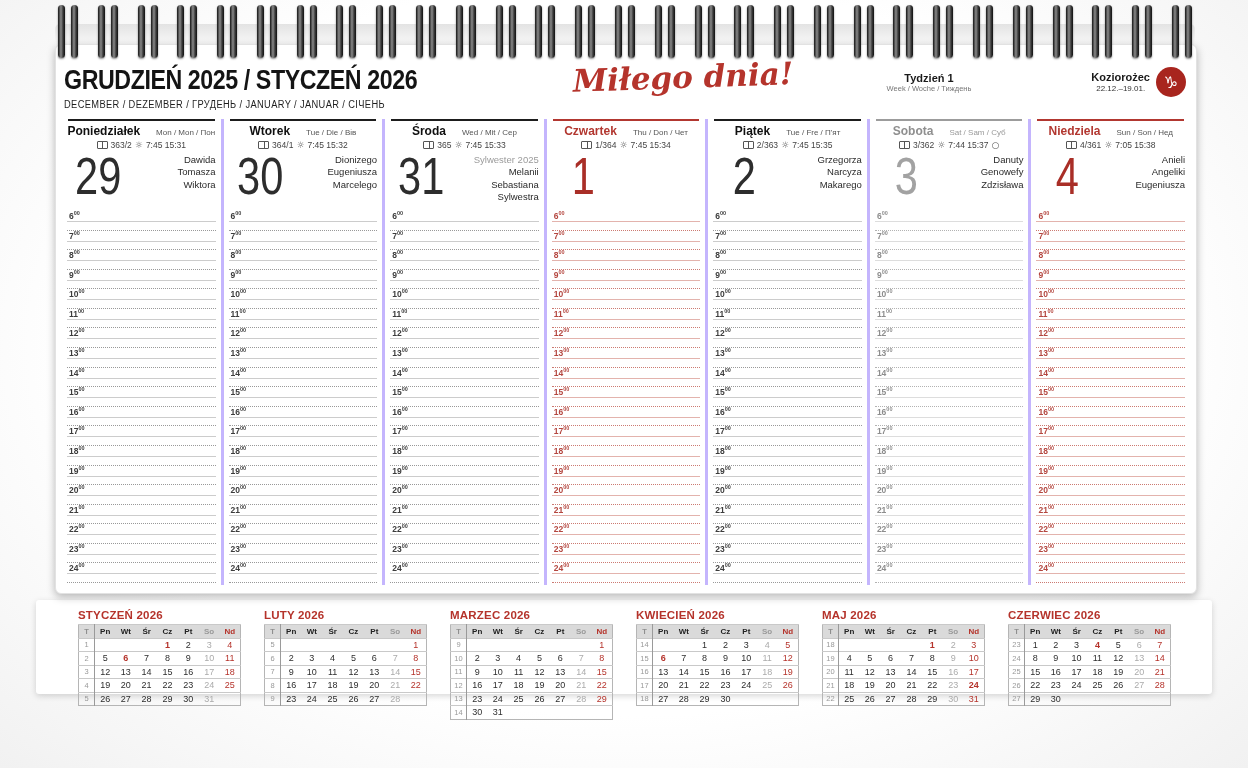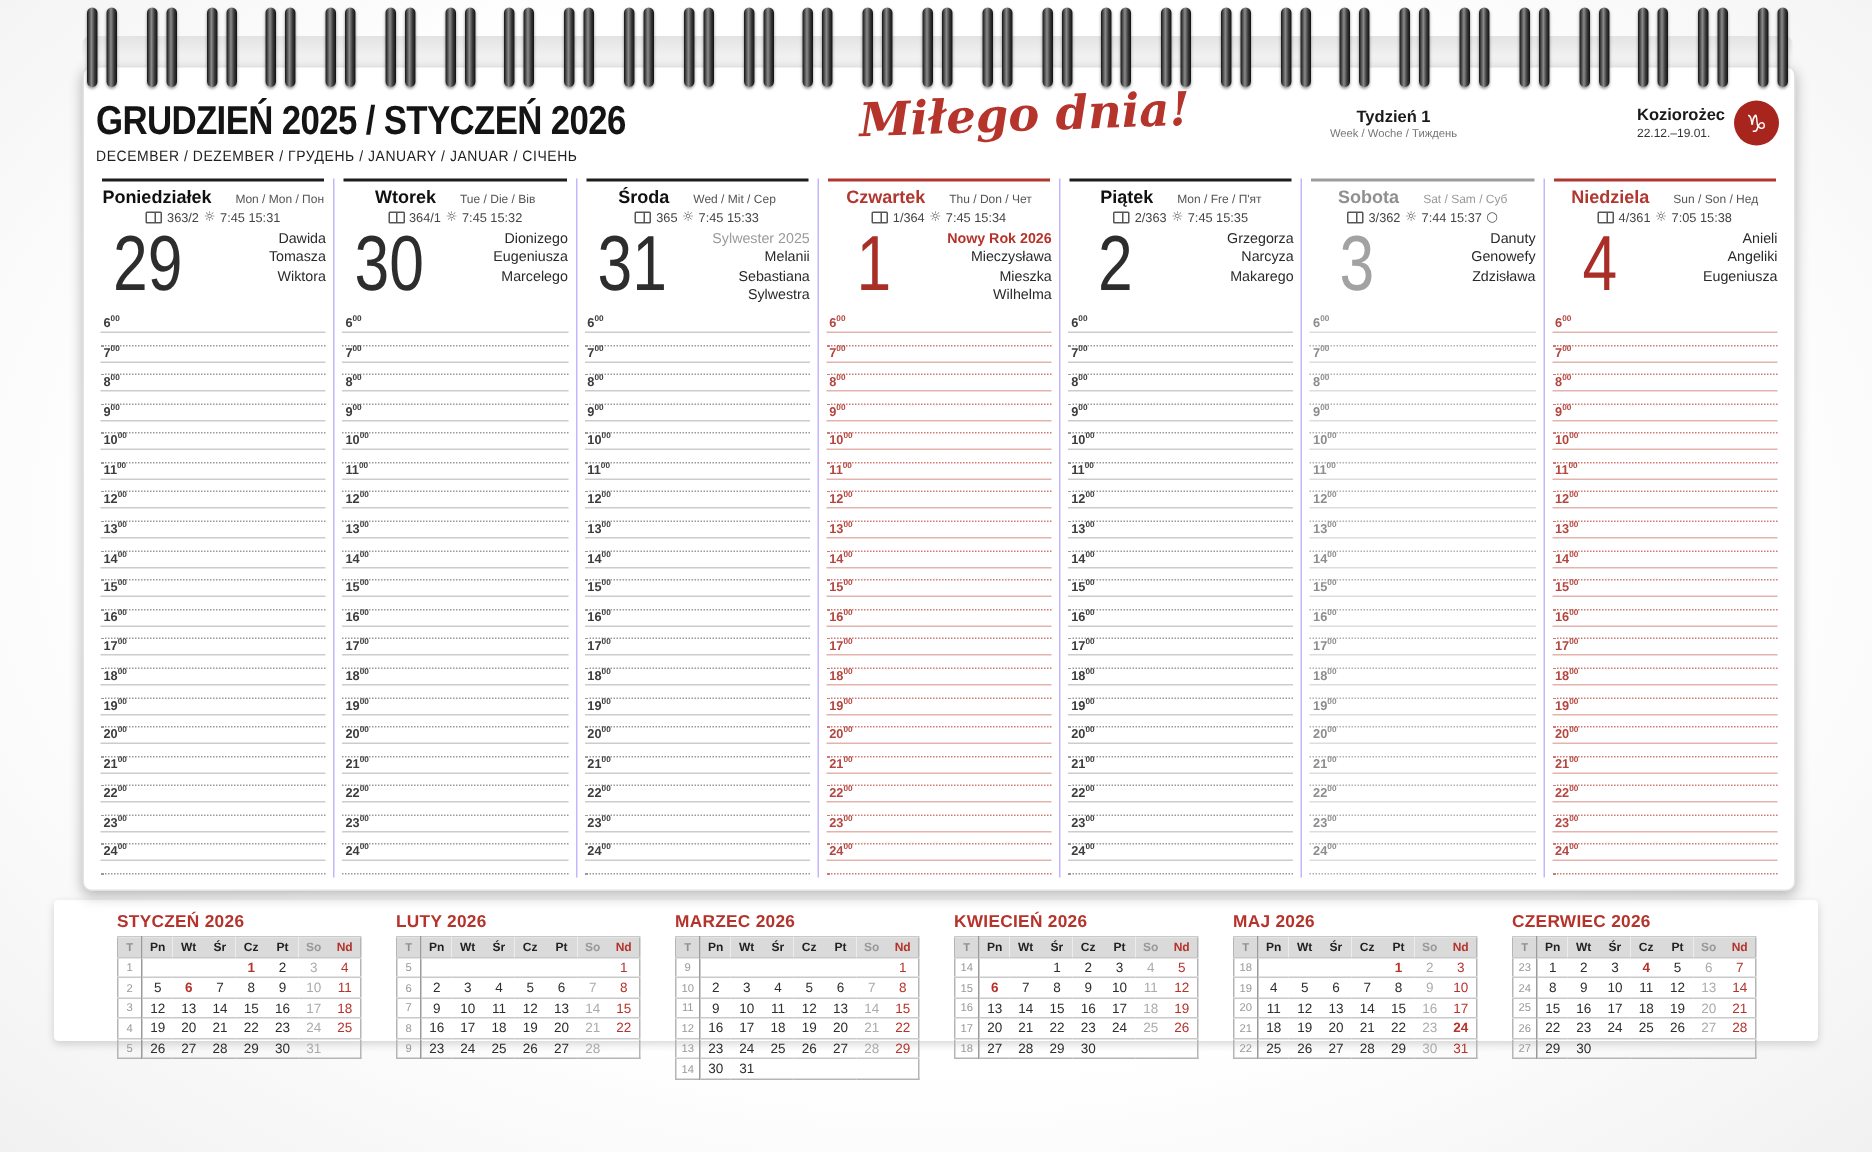--- a/index.html
+++ b/index.html
@@ -32,7 +32,7 @@
   .week-label{font-size:11px;font-weight:bold;color:#1a1a1a;}
   .week-sub{font-size:7.5px;color:#777;}
   .zodiac-block{position:absolute;right:10px;top:22px;display:flex;align-items:center;gap:6px;}
-  .zodiac-text{text-align:left;line-height:1.2;}
+  .zodiac-text{text-align:center;line-height:1.2;}
   .zodiac-name{font-size:11px;font-weight:bold;color:#1a1a1a;}
   .zodiac-range{font-size:8px;color:#333;}
   .zodiac-icon{width:30px;height:30px;border-radius:50%;background:#a8251e;color:#fff;

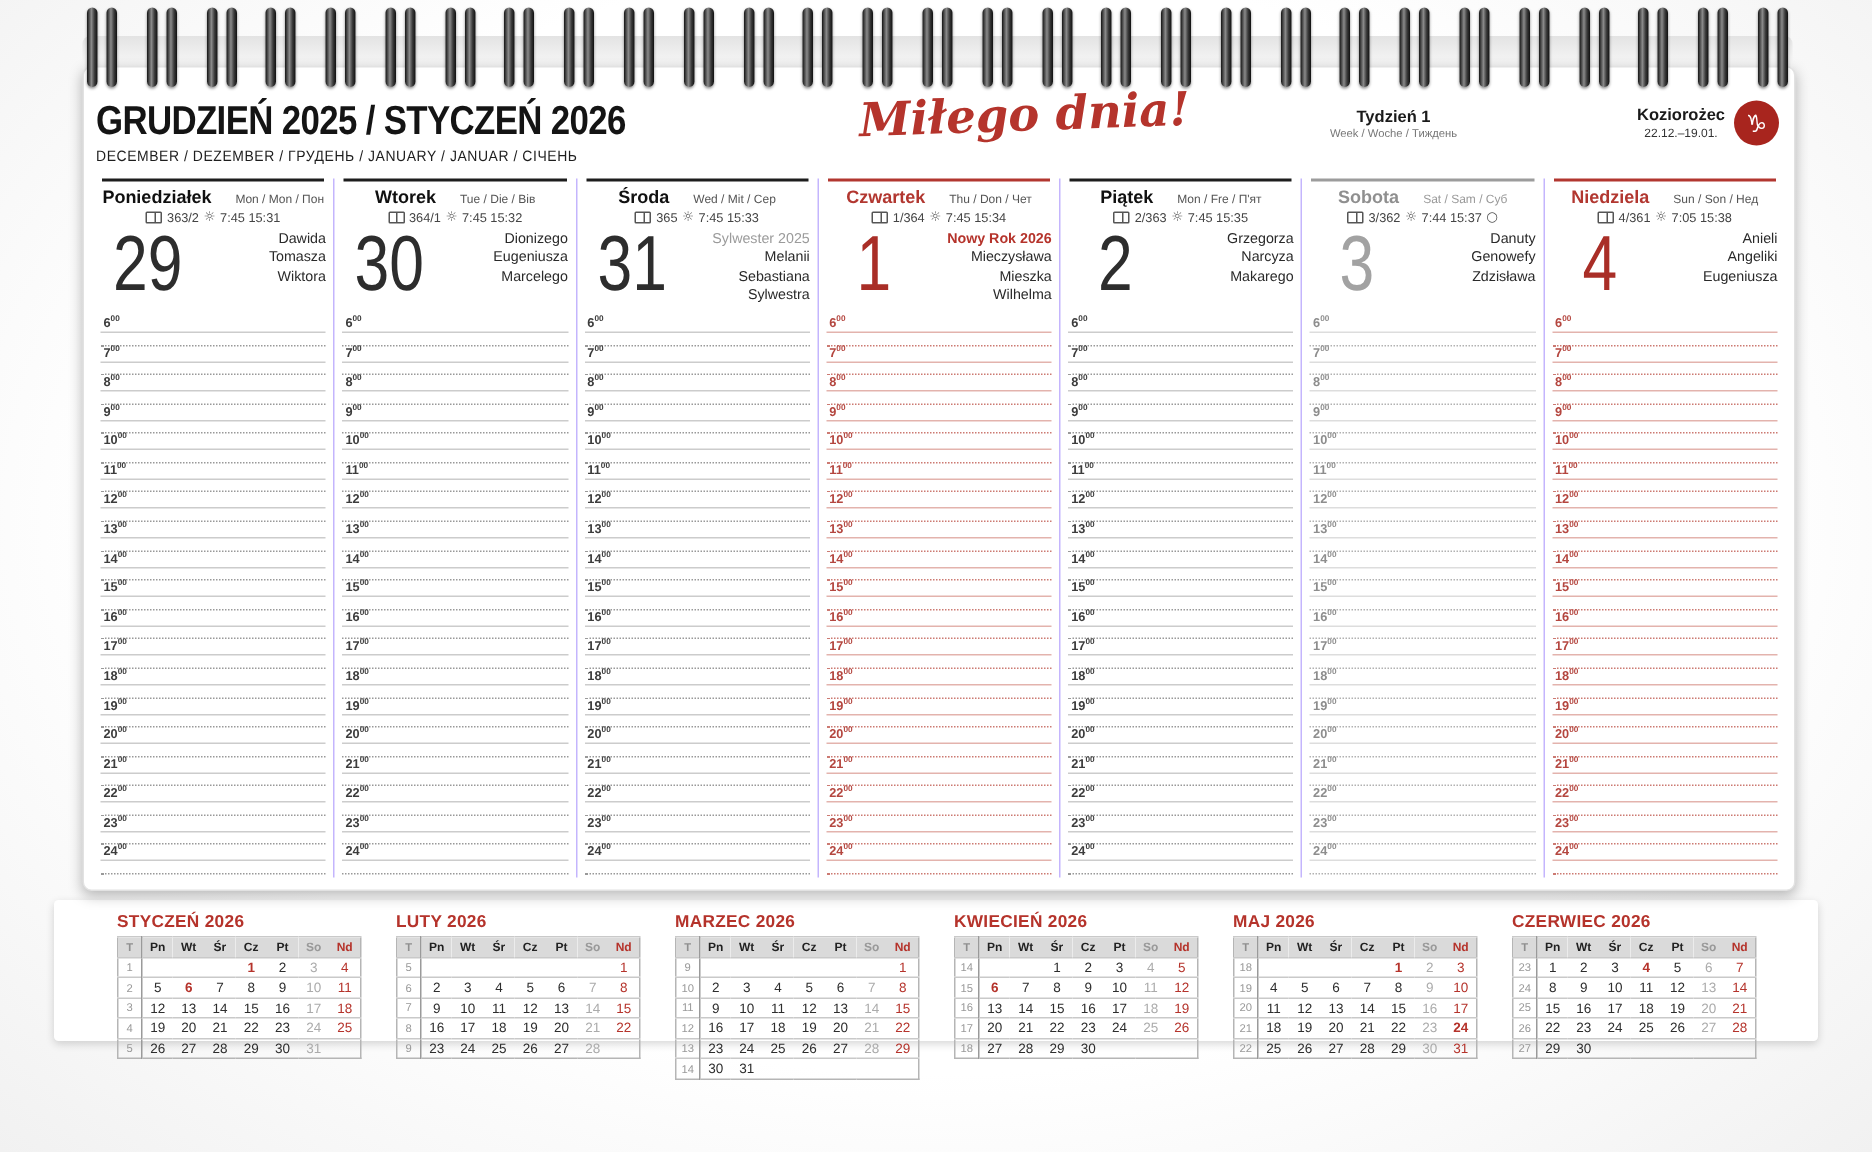--- a/index.html
+++ b/index.html
@@ -41,7 +41,7 @@
   
   .columns{position:absolute;left:6px;right:6px;top:74px;bottom:8px;display:flex;}
   .col{flex:1;min-width:0;padding:0 5px;position:relative;}
-  .col + .col{border-left:1px solid #c4b5fd;}
+  .col + .col{border-left:3px solid #c4b5fd;}
   .tone-black{--rule:#1d1d1d;--name:#101010;--date:#2d2d2d;--hl:#3c3c3c;--solid:#ccc;--dot:#999;--abbr:#555;}
   .tone-red{--rule:#b23730;--name:#b23730;--date:#a92e27;--hl:#b4463f;--solid:#e3b3ad;--dot:#cc7a72;--abbr:#555;}
   .tone-gray{--rule:#9c9c9c;--name:#8f8f8f;--date:#a2a2a2;--hl:#8d8d8d;--solid:#ddd;--dot:#b2b2b2;--abbr:#999;}

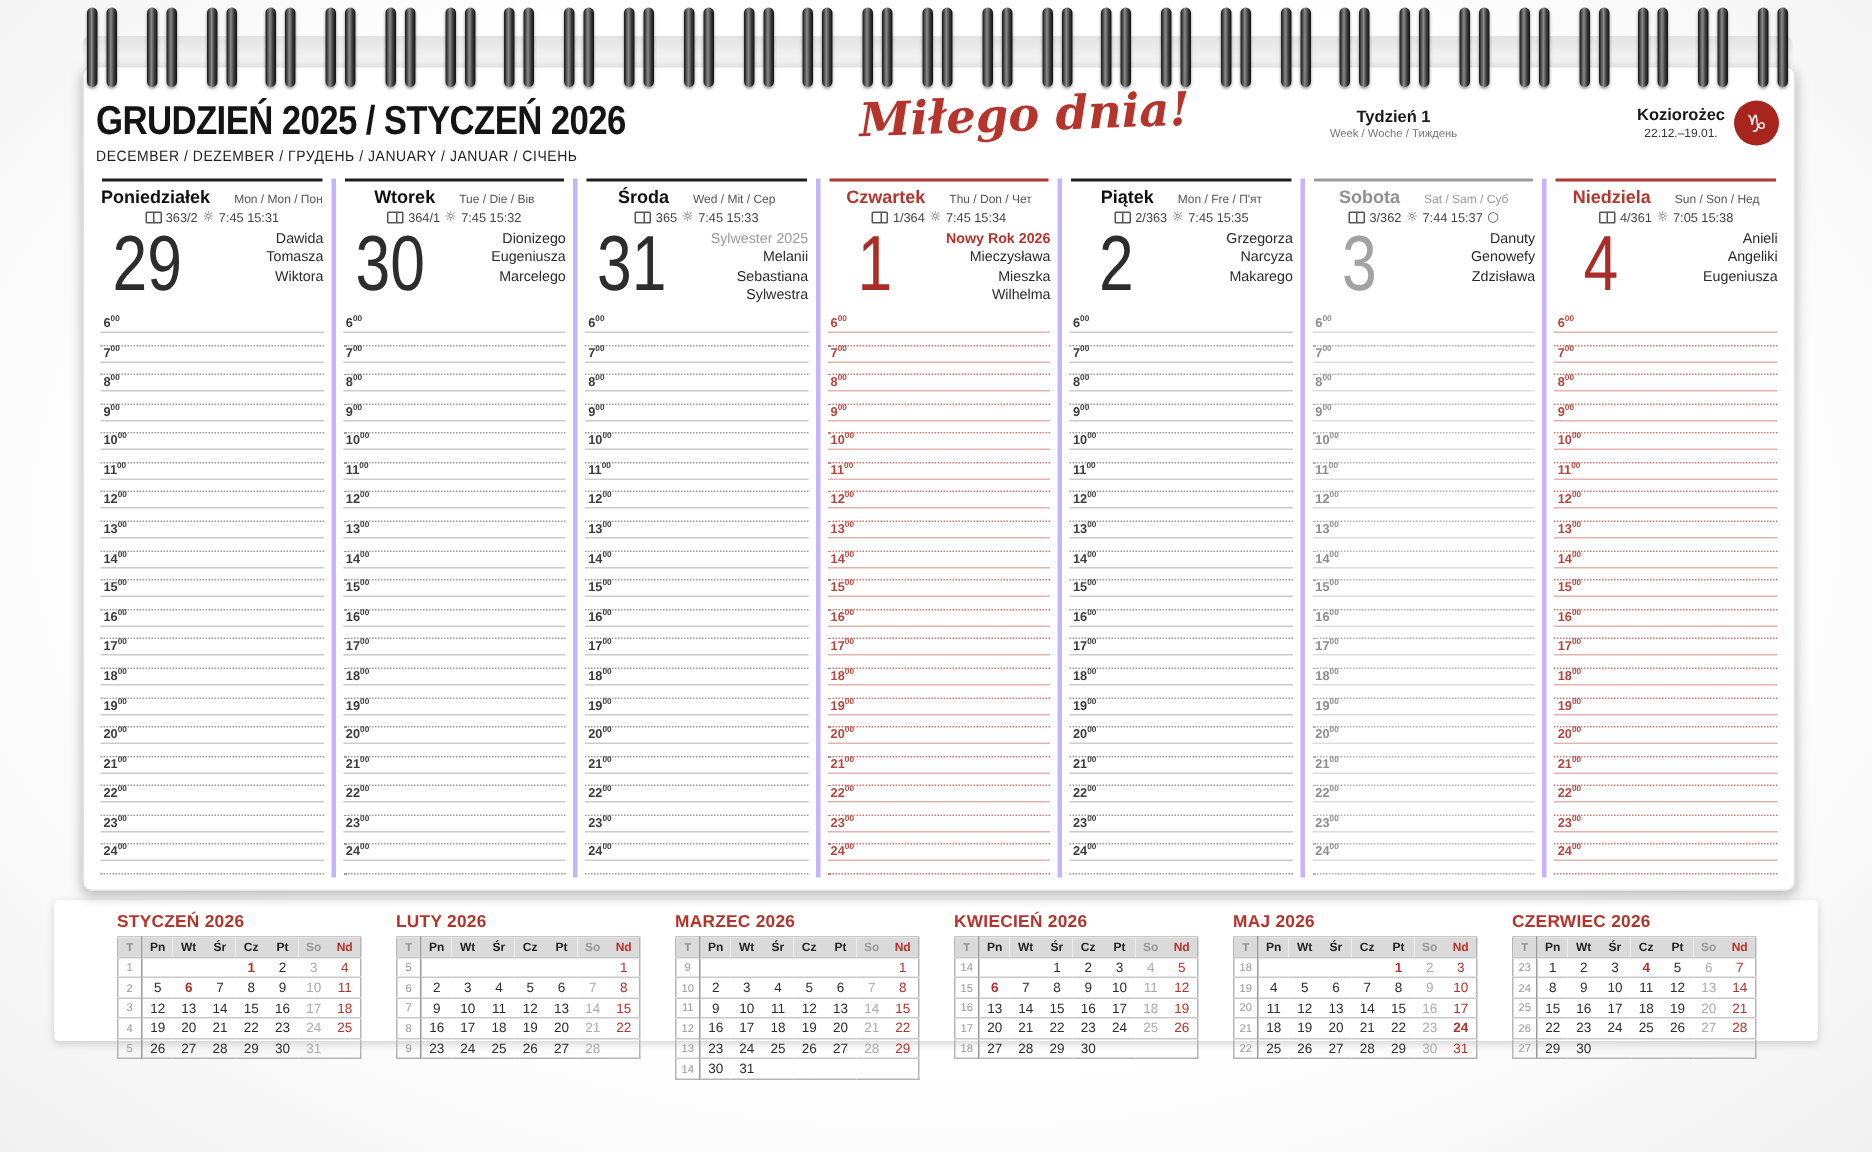--- a/index.html
+++ b/index.html
@@ -544,7 +544,7 @@
         </div>
         <div class="col tone-black">
           <div class="rule"></div>
-     <div class="day-name"><b>Piątek</b><span class="abbr">Mon / Fre / П'ят</span></div>
+     <div class="day-name"><b>Piątek</b><span class="abbr">Tue / Fre / П'ят</span></div>
      <div class="day-info">
             <span class="book-icon"></span>
             <span>2/363</span>

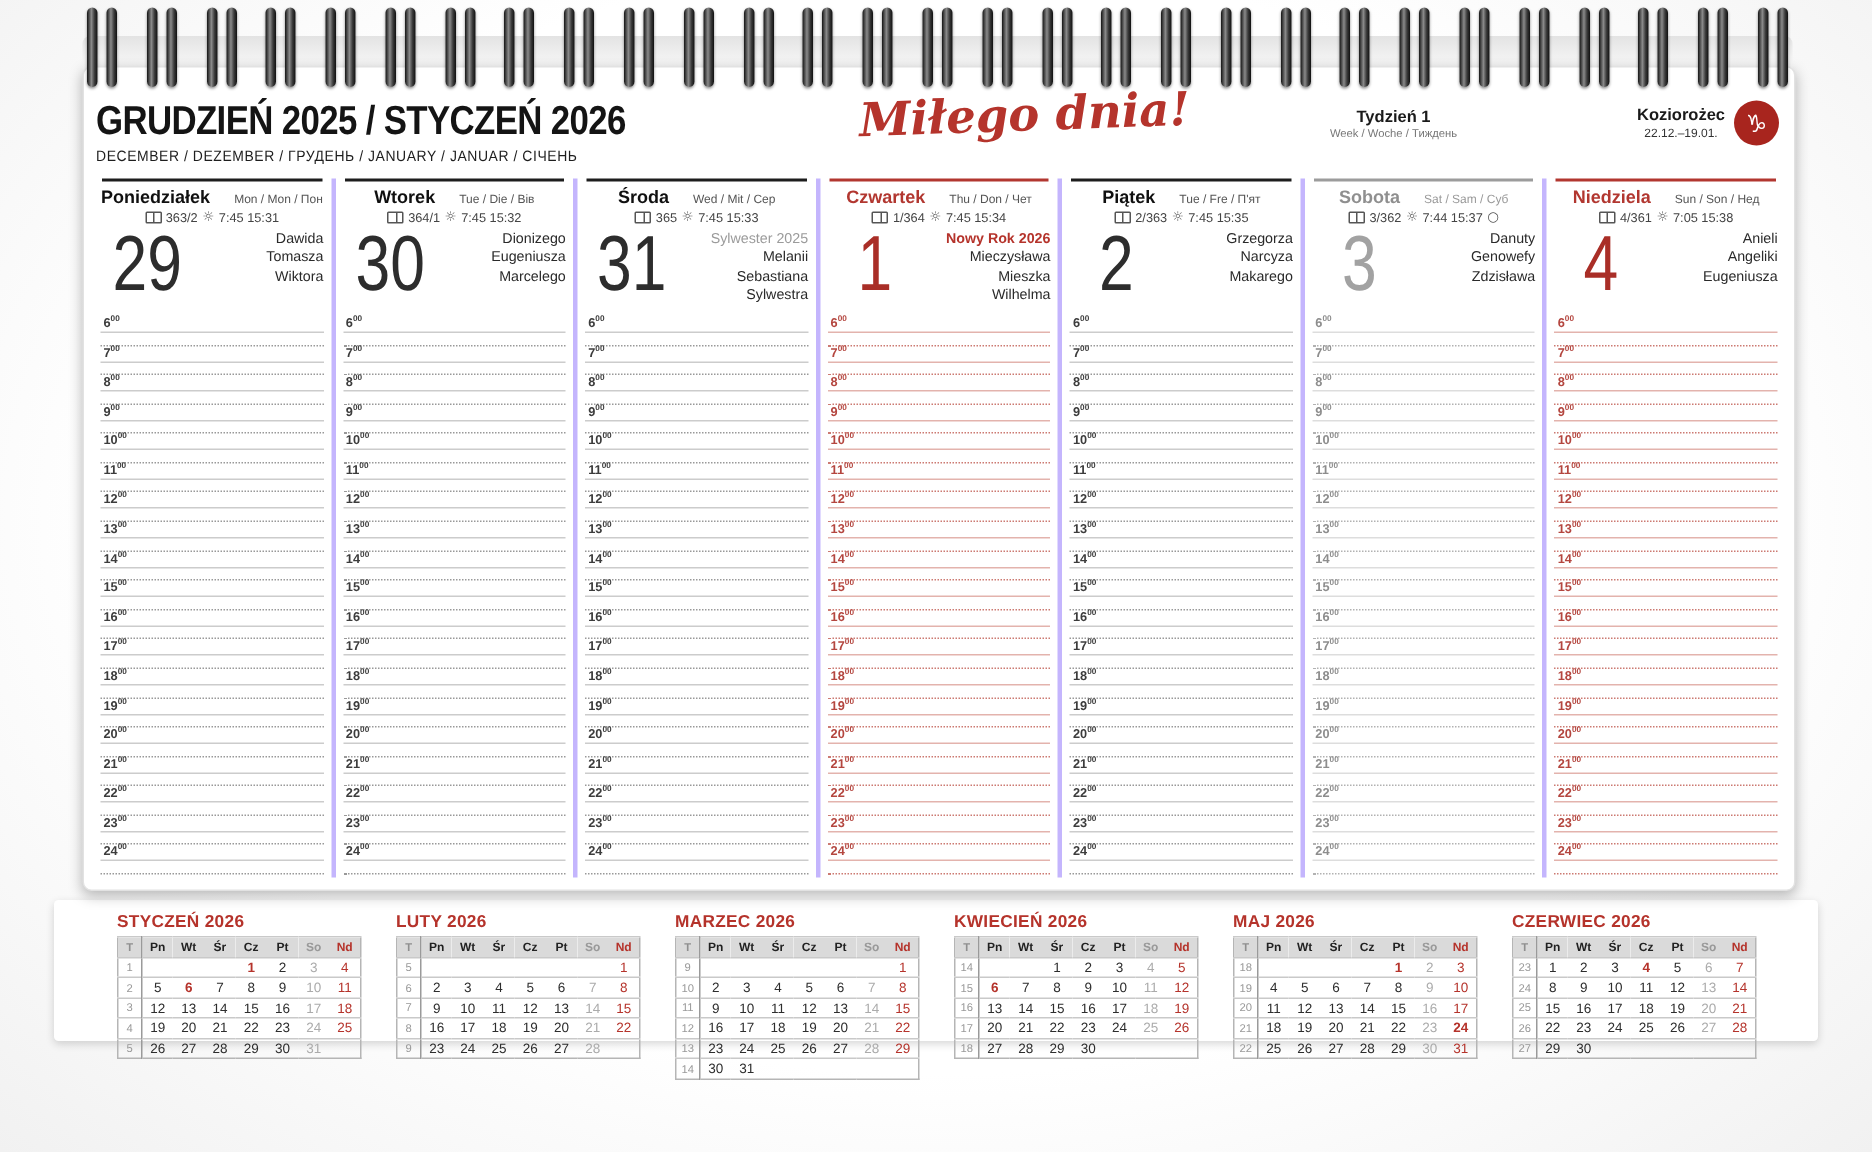--- a/index.html
+++ b/index.html
@@ -475,12 +475,6 @@
           </div>
      <div class="date-row">
             <div class="big-date">1</div>
-            <div class="names">
-              <div class="holiday red">Nowy Rok 2026</div>
-              <div class="nameday">Mieczysława</div>
-              <div class="nameday">Mieszka</div>
-              <div class="nameday">Wilhelma</div>
-            </div>
           </div>
      <div class="hours">
             <div class="hour-row">

